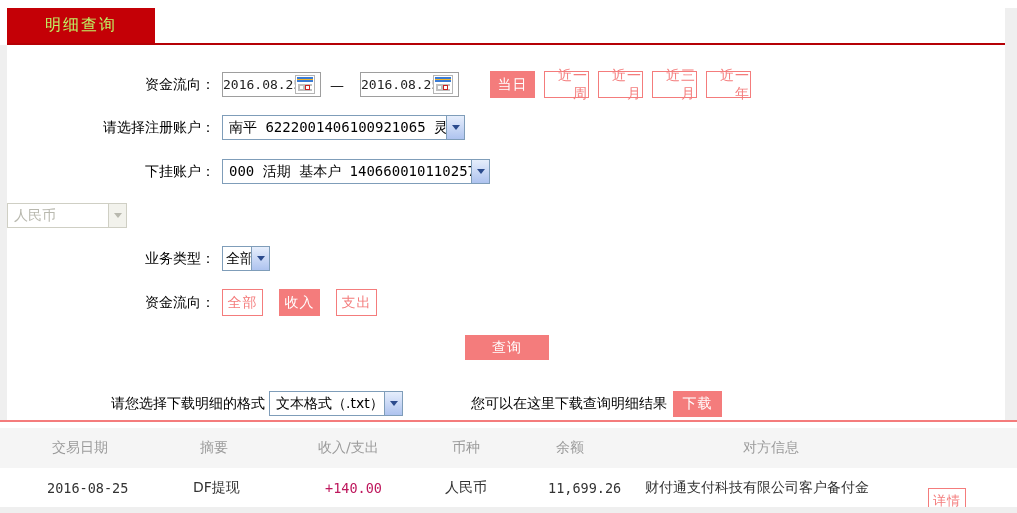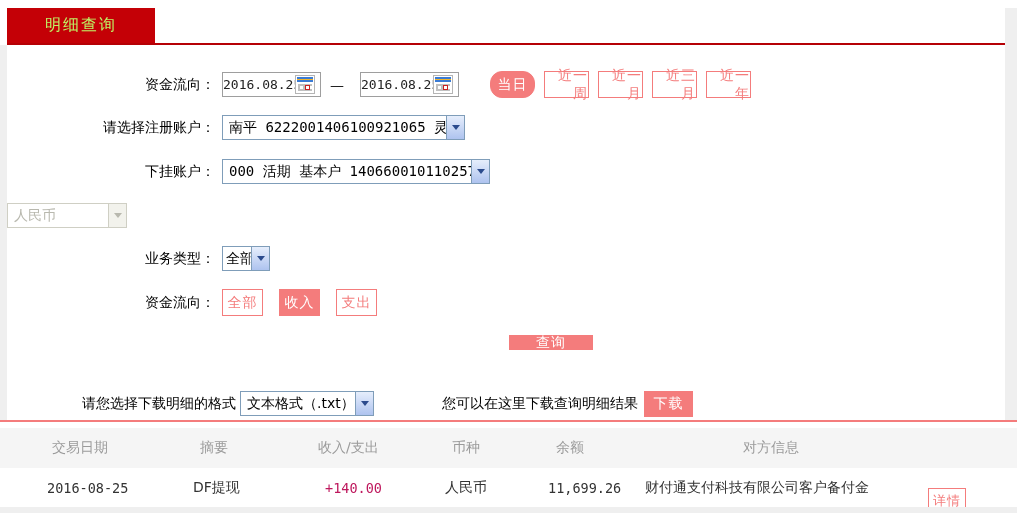--- a/index.html
+++ b/index.html
@@ -34,7 +34,7 @@
 
   .qbtn { width:45px; }
   .qbtn + .qbtn { margin-left:9px;text-align:right; }
-  .first-q { margin-left:31px;border-radius:12px; }
+  .first-q { margin-left:31px; }
 
   .xpsel { margin-left:7px; height:25px; border:1px solid #7f9db9; background:#fff; display:flex; align-items:stretch; cursor:pointer; }
   .xpsel .sel-text { flex:1; display:flex; align-items:center; padding:0 6px; font-size:14px; white-space:nowrap; overflow:hidden;

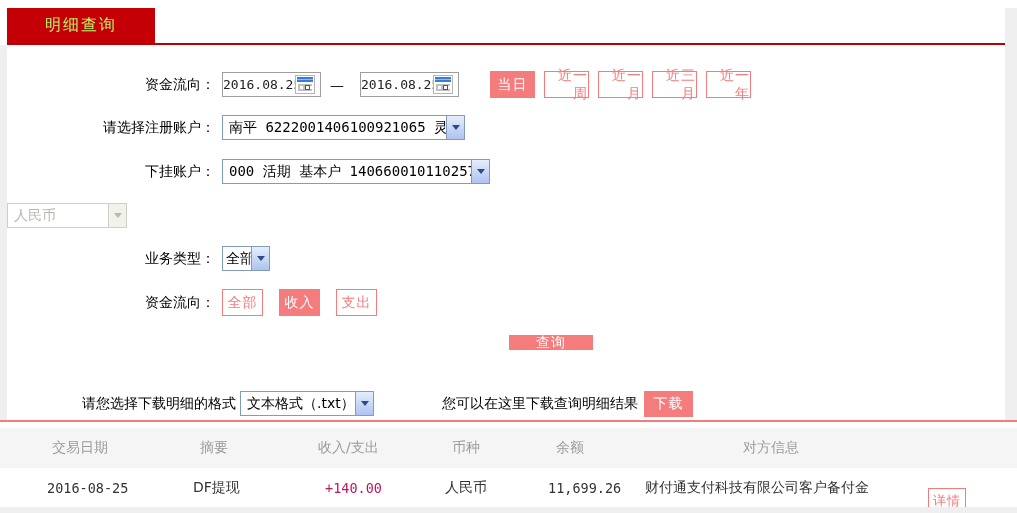--- a/index.html
+++ b/index.html
@@ -49,7 +49,7 @@
   .flow-btn { width:41px; margin-left:16px; }
   .flow-first { margin-left:7px; }
 
-  .query-btn { position:absolute; left:465px; top:335px; width:84px; height:15px;margin-left:44px; }
+  .query-btn { position:absolute; left:465px; top:335px; width:84px; height:25px; }
 
   .dl-row { position:absolute; left:0; top:390px; width:1005px; height:27px; display:flex; align-items:center; }
   .dl-label { margin-left:82px; }

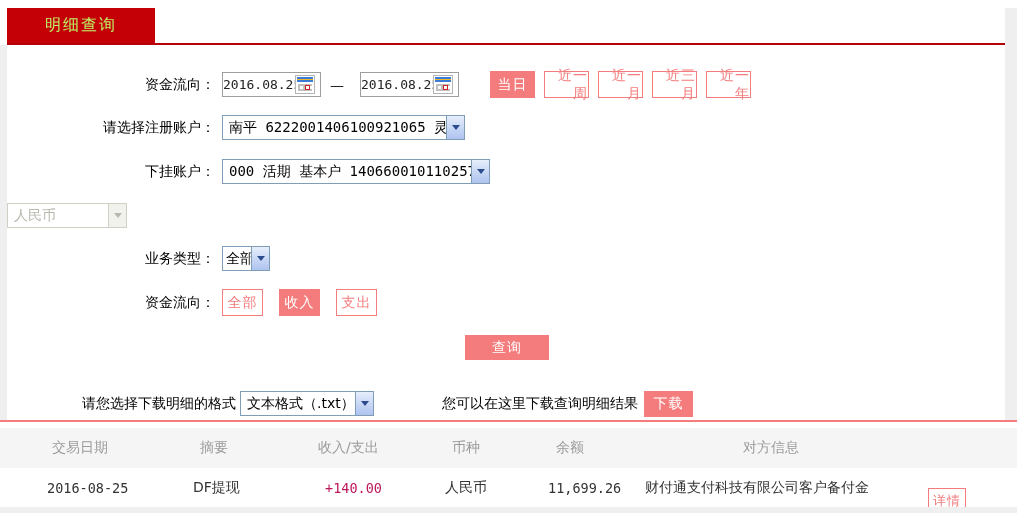--- a/index.html
+++ b/index.html
@@ -52,7 +52,7 @@
   .query-btn { position:absolute; left:465px; top:335px; width:84px; height:25px; }
 
   .dl-row { position:absolute; left:0; top:390px; width:1005px; height:27px; display:flex; align-items:center; }
-  .dl-label { margin-left:82px; }
+  .dl-label { margin-left:111px; }
   .dl-sel { width:134px; margin-left:4px; }
   .dl-hint { margin-left:68px; }
   .dl-btn { margin-left:6px; width:49px; height:26px; }

